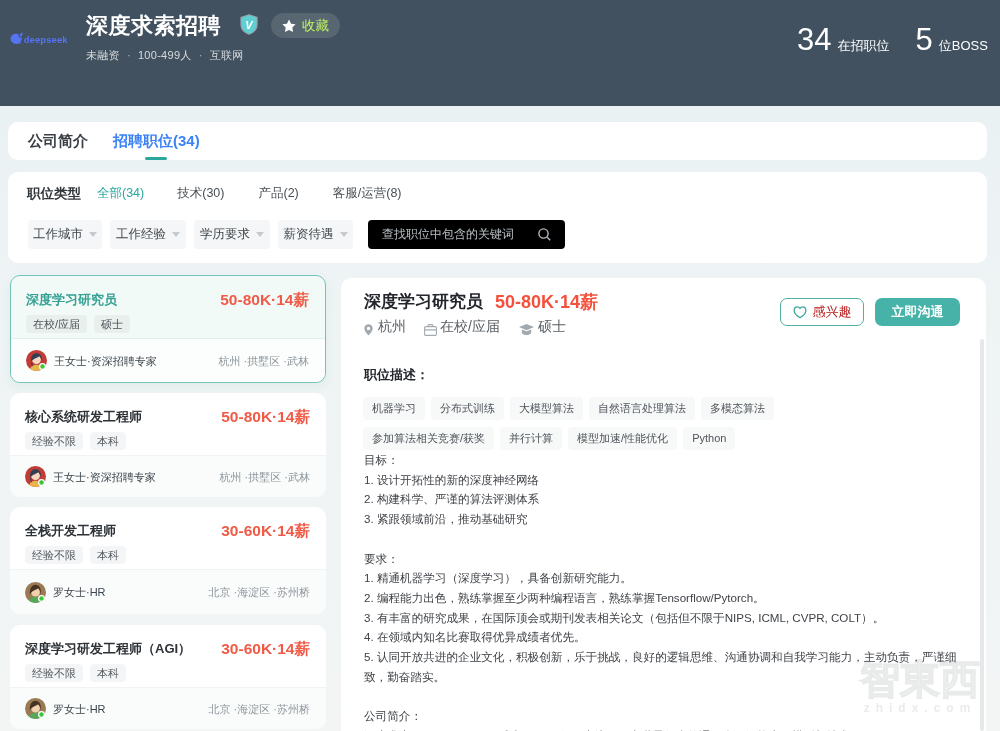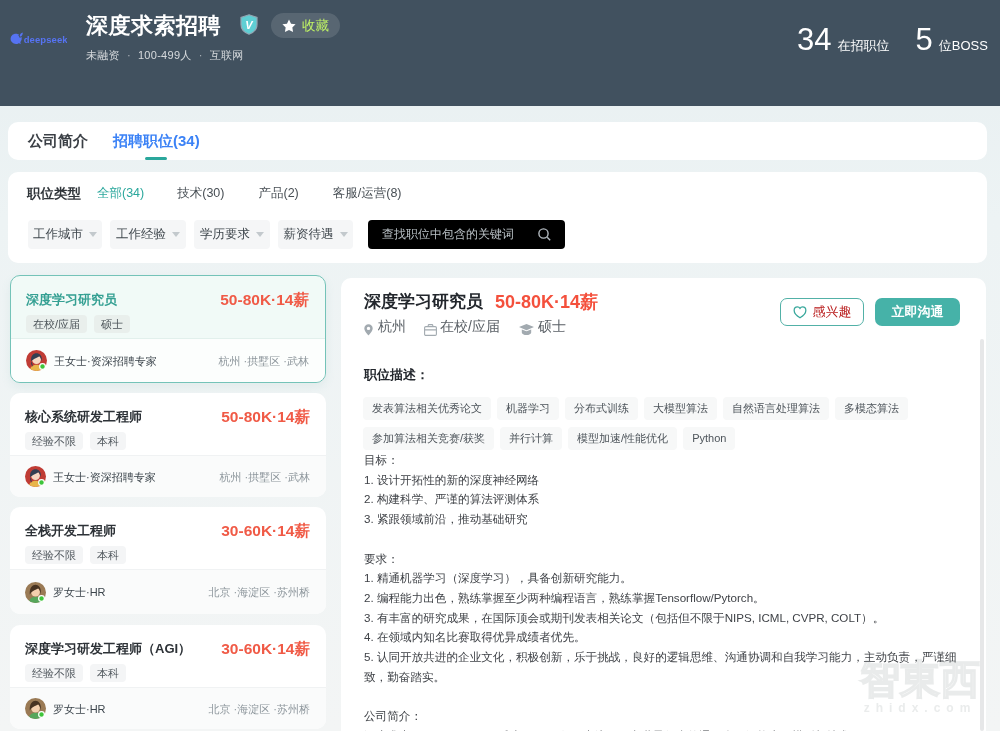--- a/index.html
+++ b/index.html
@@ -254,7 +254,6 @@
   </div>
   <div class="d-sec">职位描述：</div>
   <div class="d-tags" style="top:119px">
-    <span>发表算法相关优秀论文</span>
       <span>机器学习</span>
       <span>分布式训练</span>
       <span>大模型算法</span>

